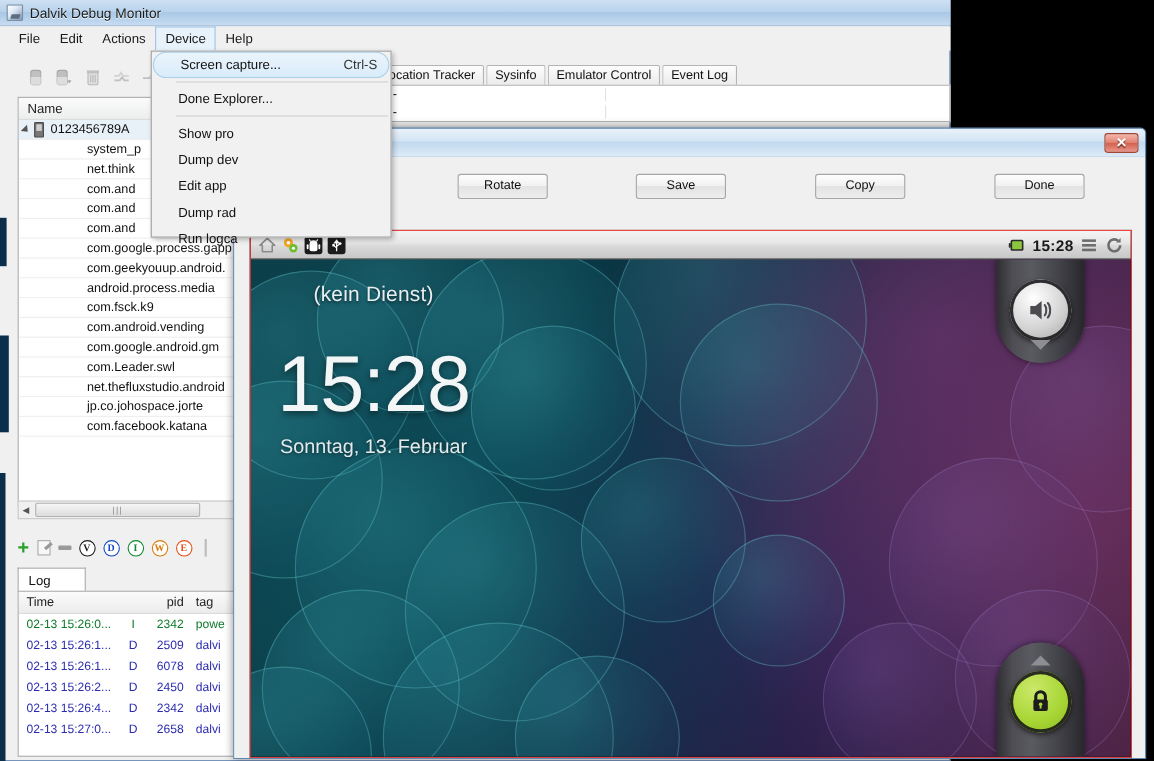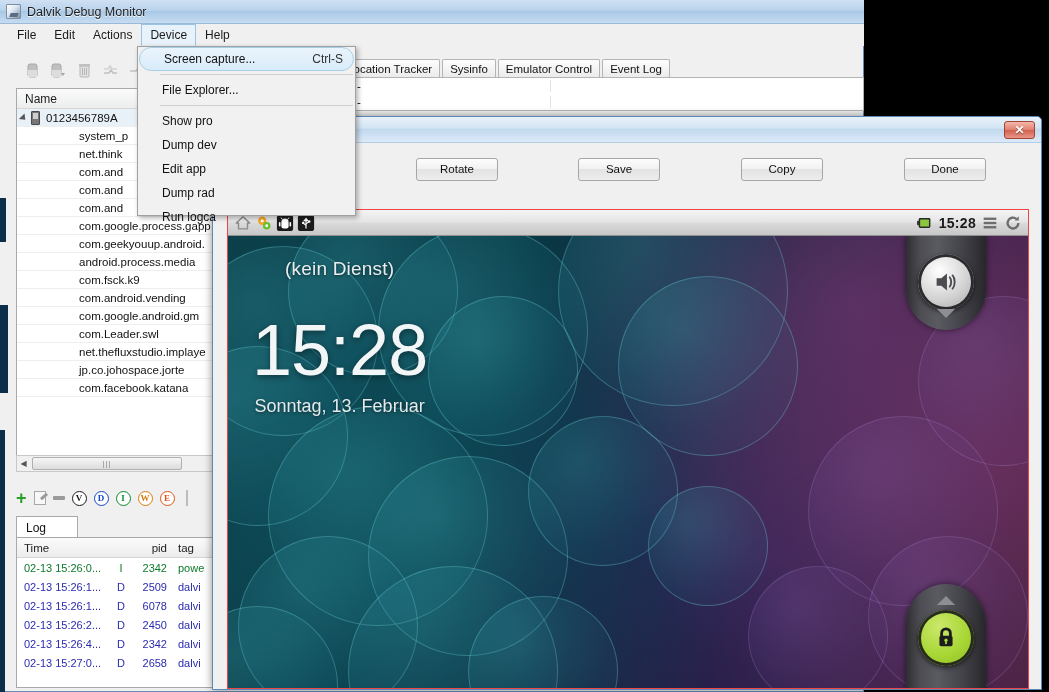--- a/index.html
+++ b/index.html
@@ -501,7 +501,7 @@
       </div>
       <div class="mi-sep"></div>
       <div class="mi">
-        <span>File Explorer...</span>
+        <span>Done Explorer...</span>
       </div>
       <div class="mi-sep"></div>
       <div class="mi">

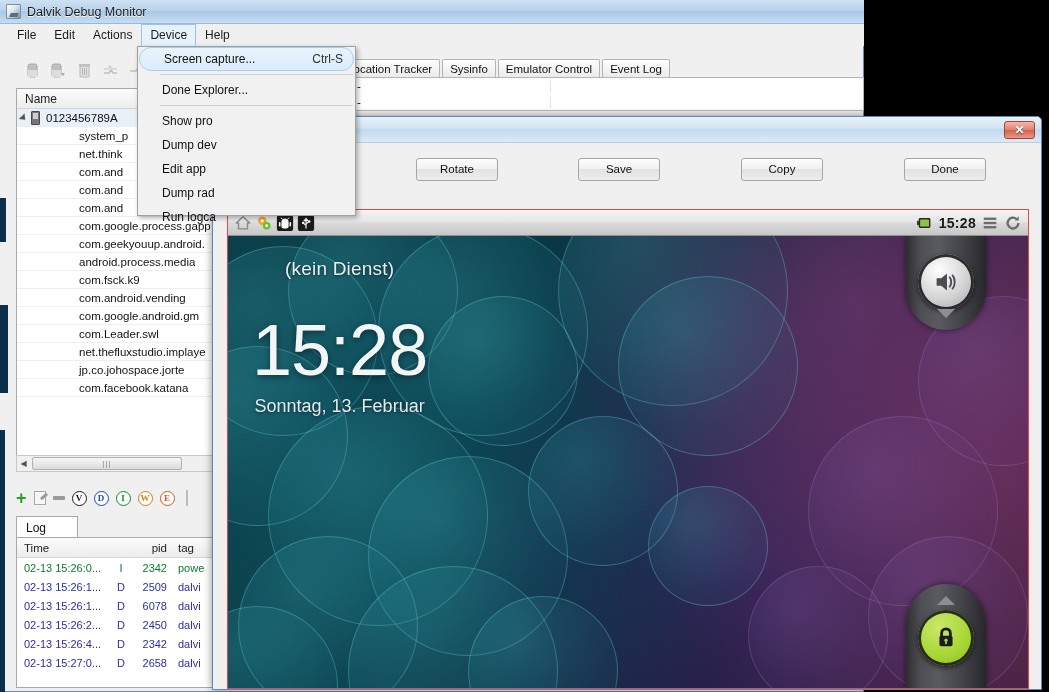--- a/index.html
+++ b/index.html
@@ -400,7 +400,7 @@
           <span>com.Leader.swl</span>
         </div>
       <div class="tree-row child">
-          <span>net.thefluxstudio.implaye</span>
+          <span>net.thefluxstudio.android</span>
         </div>
       <div class="tree-row child">
           <span>jp.co.johospace.jorte</span>

